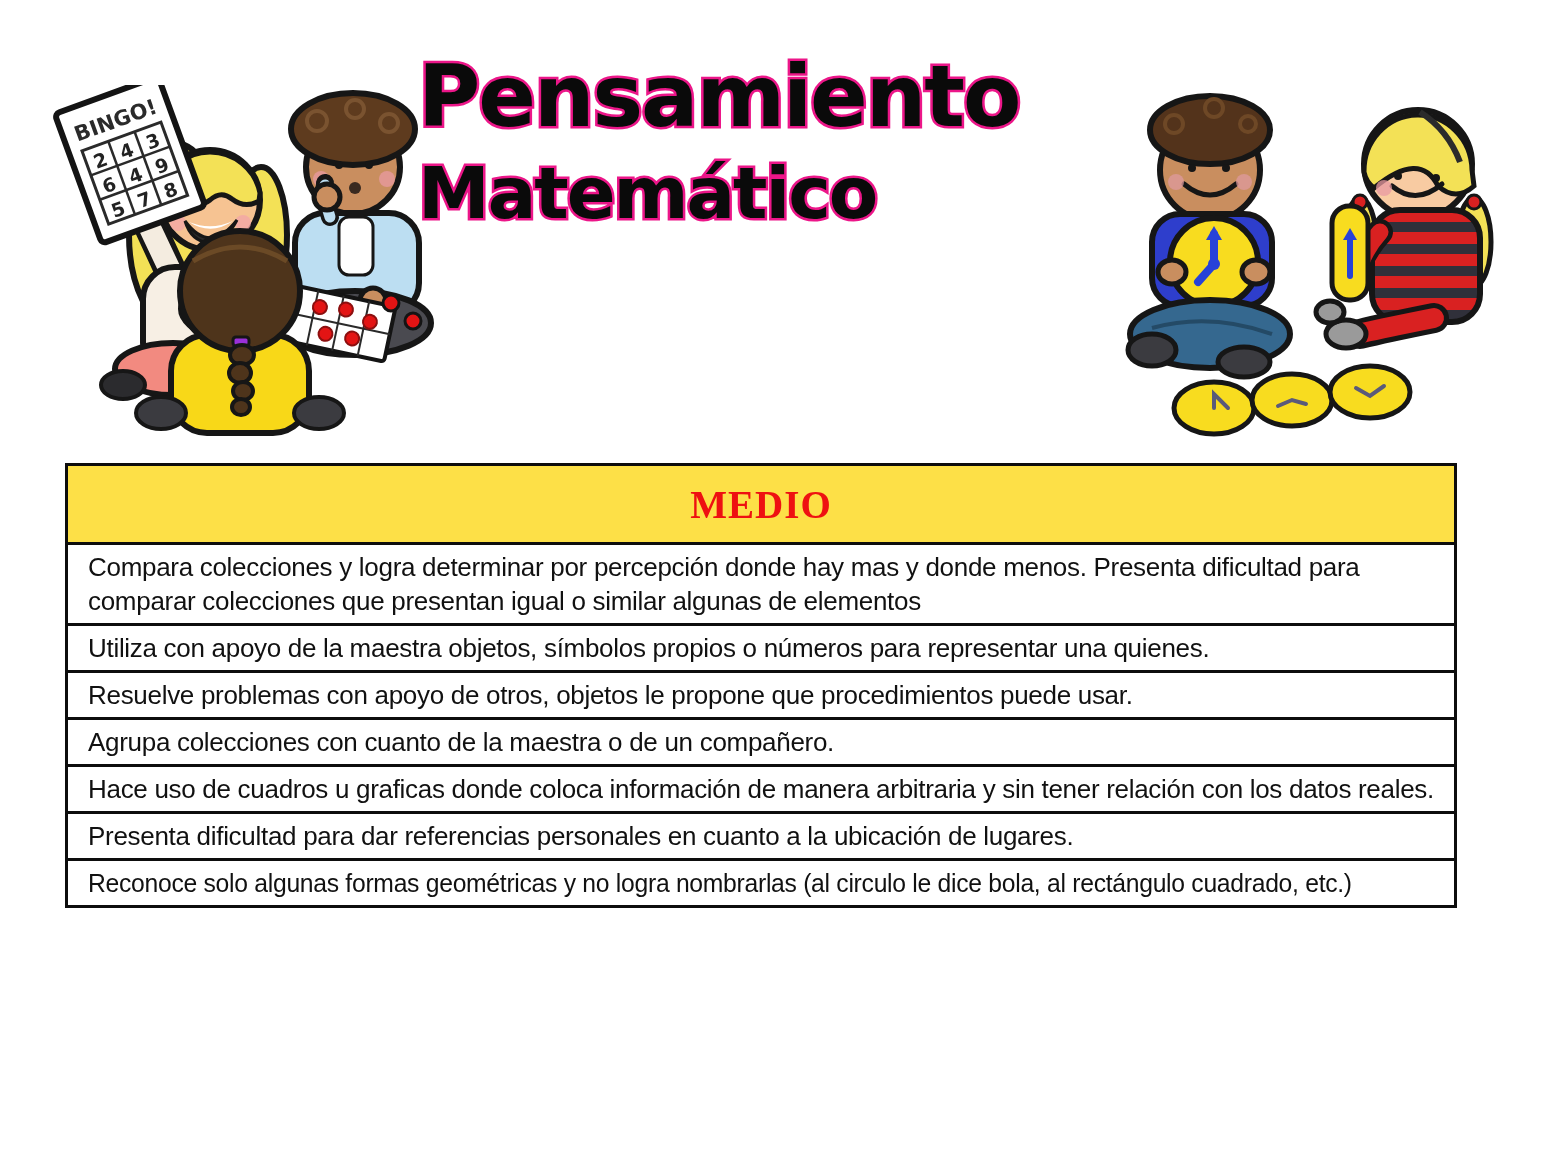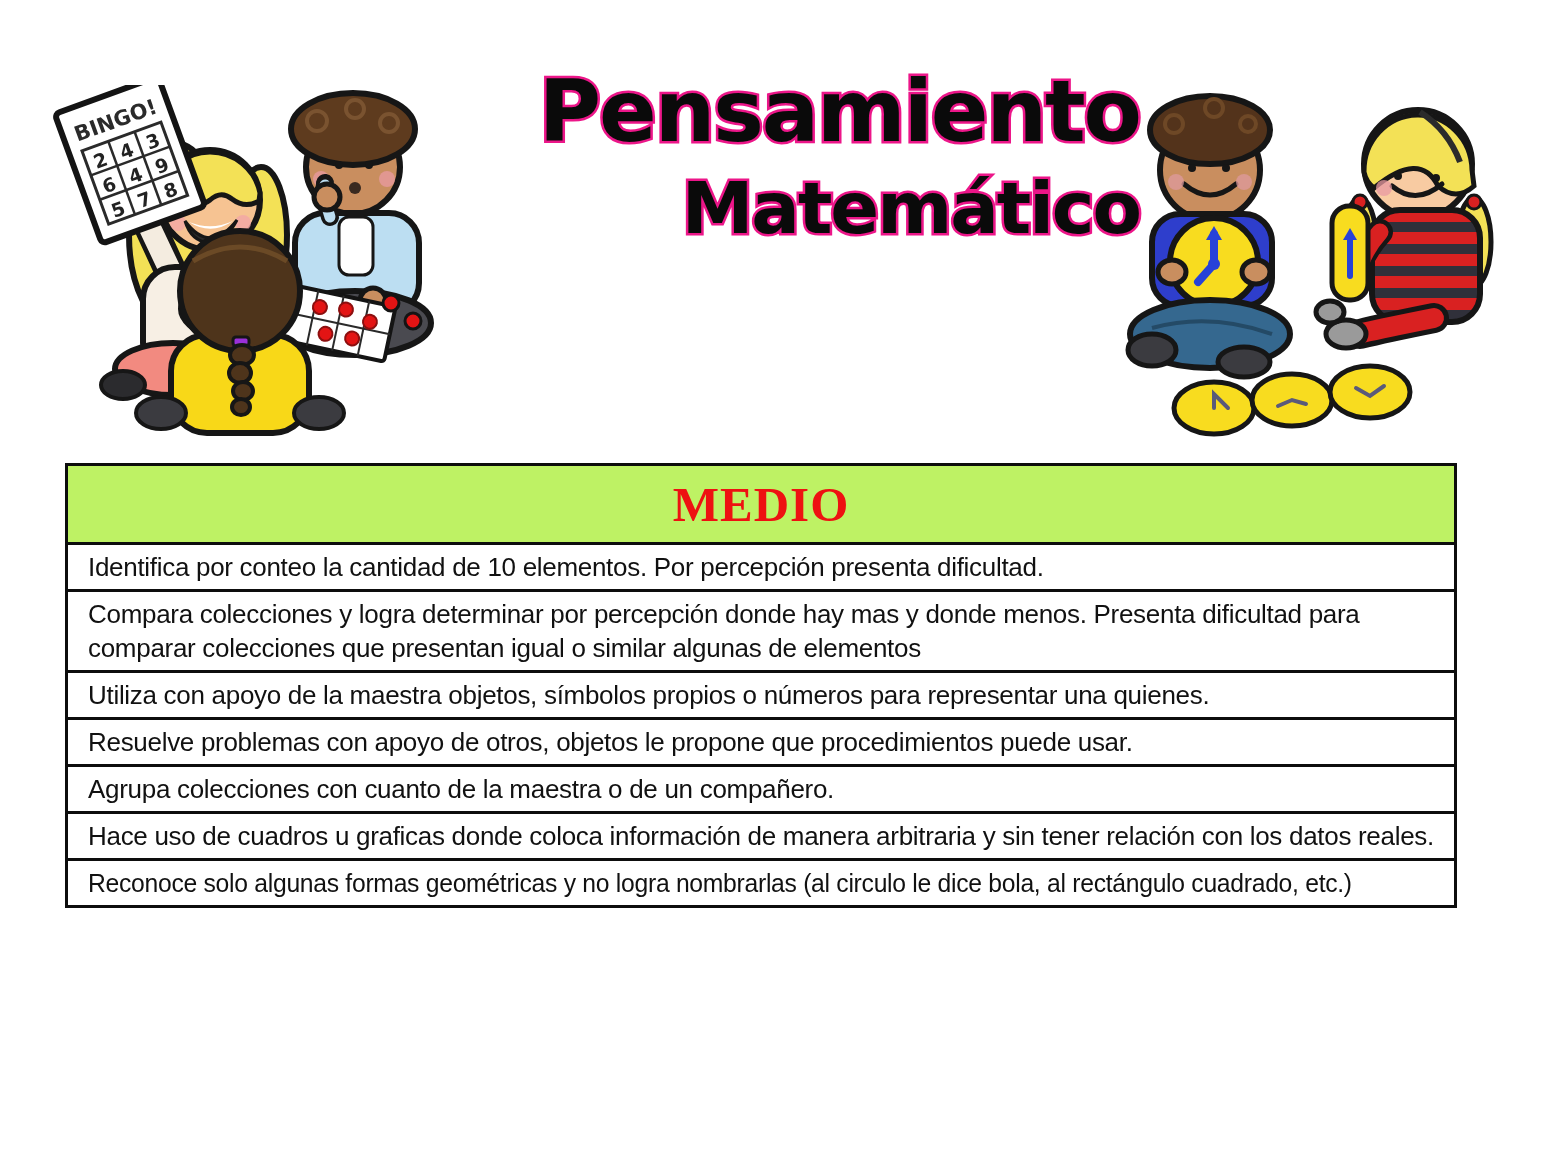--- a/index.html
+++ b/index.html
@@ -7,7 +7,7 @@
           font-family:"Liberation Sans",sans-serif;}
 
   
-  .title-block{position:absolute;left:418px;top:64px;width:722px;text-align:right;}
+  .title-block{position:absolute;left:418px;top:49px;width:722px;text-align:left;}
   .title-line{font-family:"DejaVu Sans",sans-serif;font-weight:900;color:#0a0a0a;
               letter-spacing:-2px;line-height:96px;
               -webkit-text-stroke:5px #ec1689;paint-order:stroke fill;}

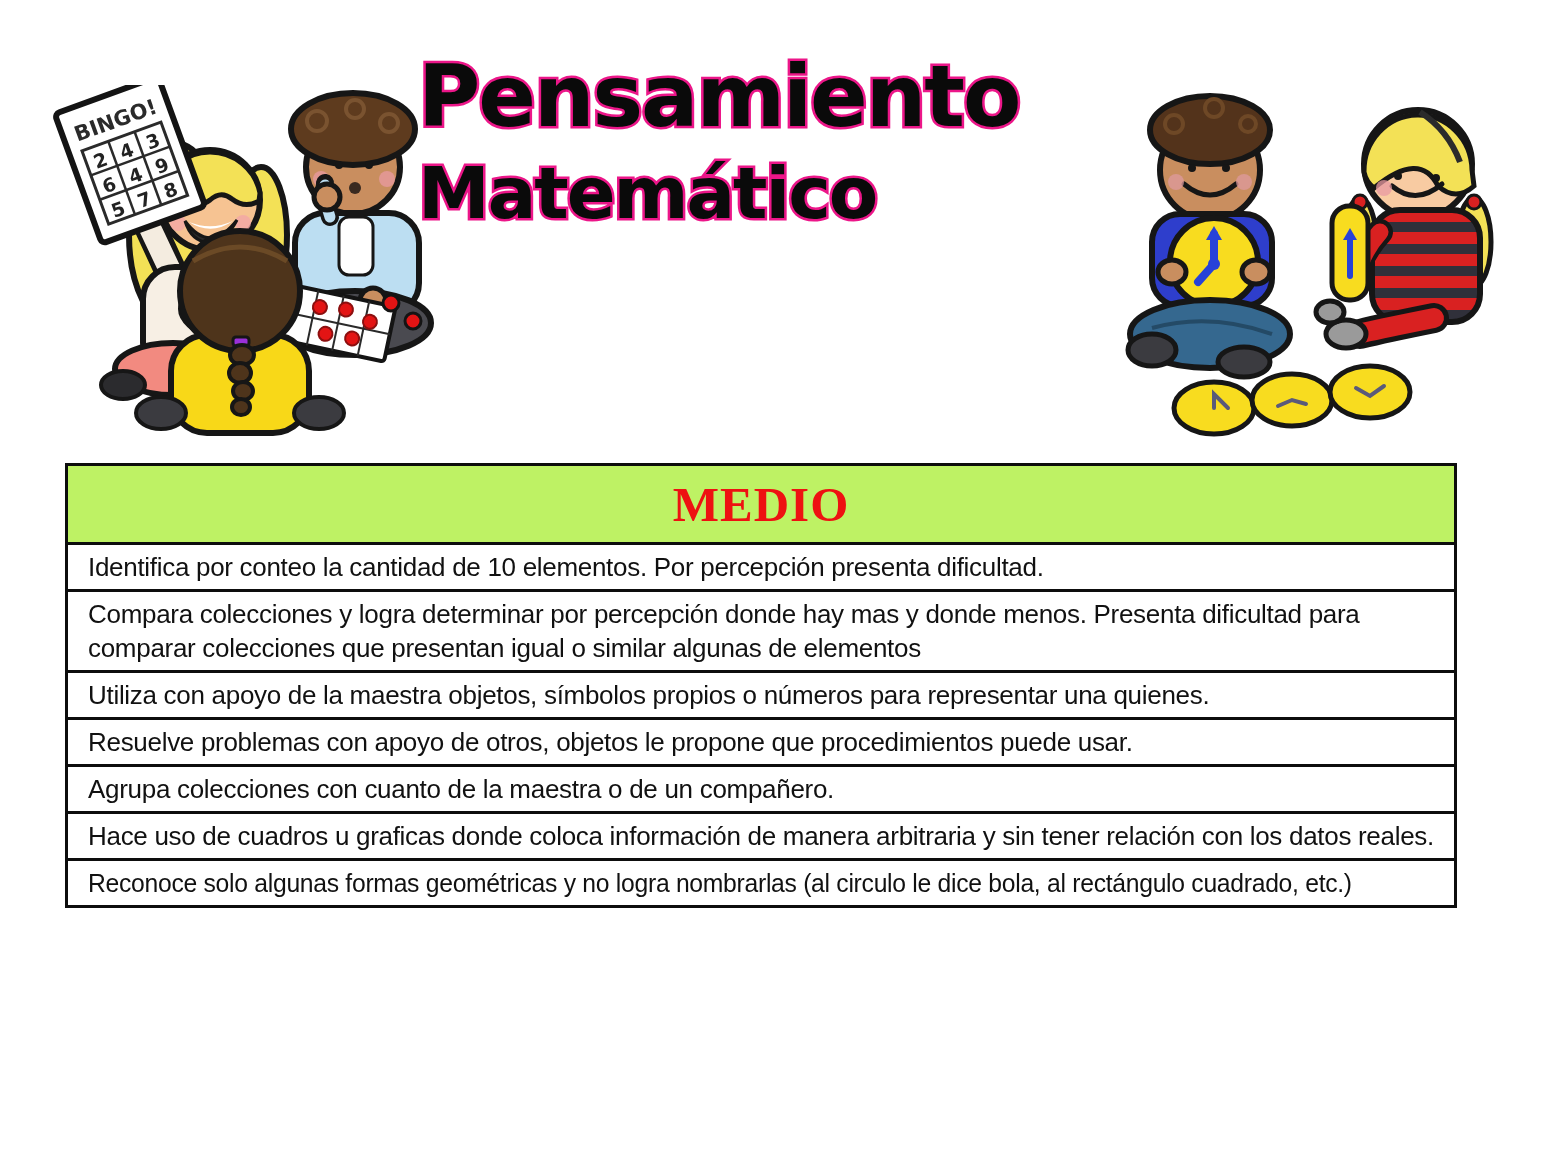--- a/index.html
+++ b/index.html
@@ -21,8 +21,8 @@
   
   table.medio{position:absolute;left:65px;top:463px;width:1392px;border-collapse:collapse;
               table-layout:fixed;background:#fff;}
-  table.medio th{background:#bef264;color:#ee1111;height:74px;border:3px solid #0d0d0d;
-                 font-family:"Liberation Serif",serif;font-weight:bold;font-size:49px;
+  table.medio th{background:#fde047;color:#ee1111;height:74px;border:3px solid #0d0d0d;
+                 font-family:"Liberation Serif",serif;font-weight:bold;font-size:39px;
                  letter-spacing:1px;text-align:center;vertical-align:middle;margin-left:33px;}
   table.medio td{border:3px solid #0d0d0d;color:#111;font-size:26px;line-height:34px;
                  letter-spacing:-0.3px;padding:5px 8px 5px 20px;vertical-align:middle;

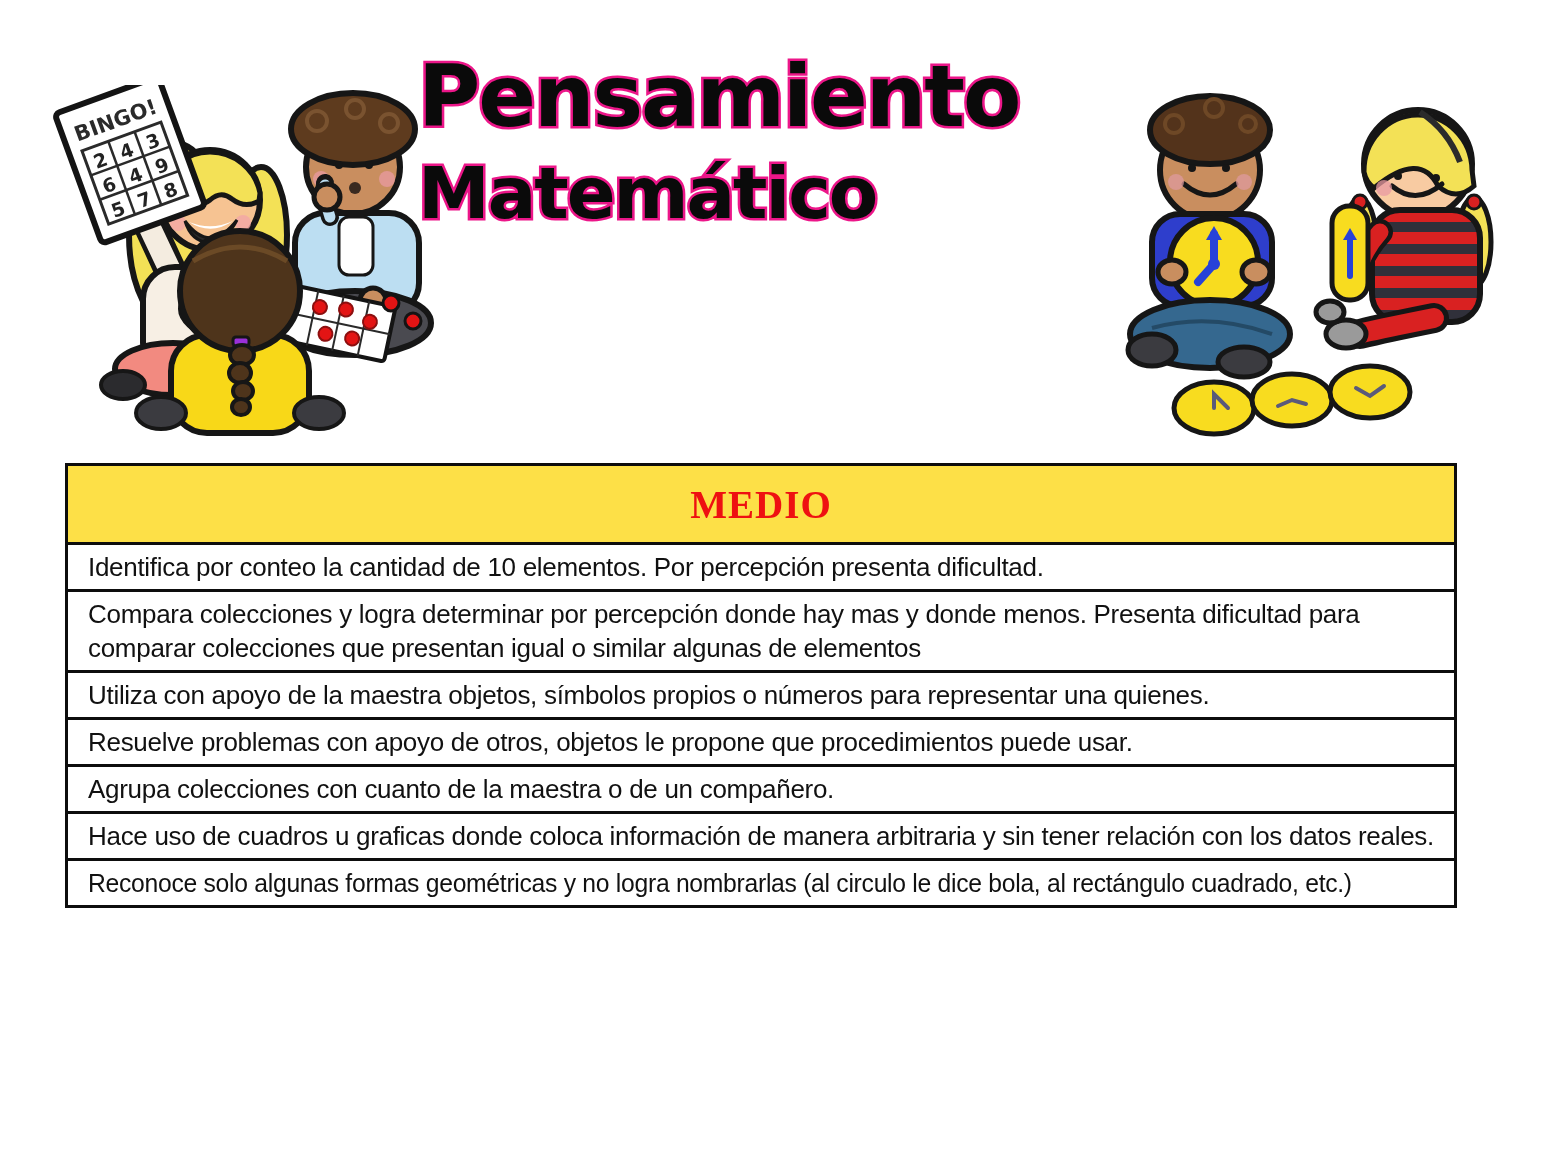--- a/index.html
+++ b/index.html
@@ -214,9 +214,6 @@
       <th>MEDIO</th>
     </tr>
     <tr>
-          <td>Identifica por conteo la cantidad de 10 elementos. Por percepción presenta dificultad.</td>
-        </tr>
-    <tr>
           <td>Compara colecciones y logra determinar por percepción donde hay mas y donde menos. Presenta dificultad para comparar  colecciones que presentan igual o similar algunas de elementos</td>
         </tr>
     <tr>

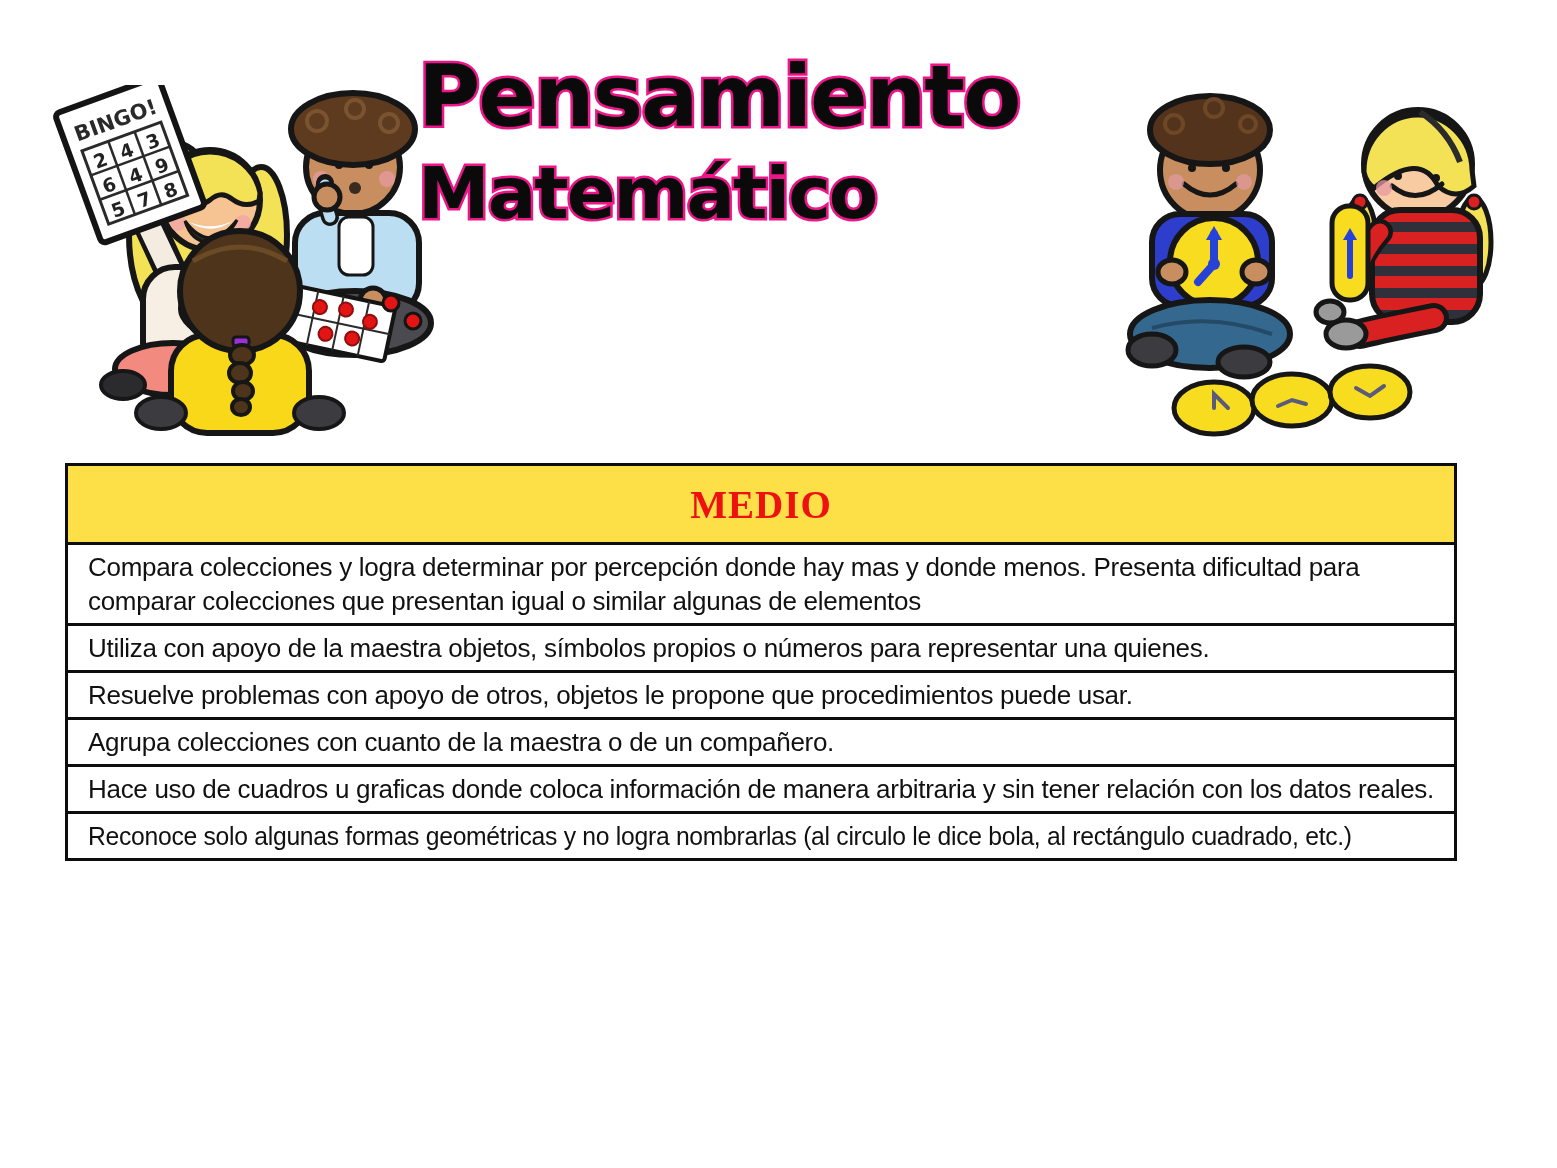--- a/index.html
+++ b/index.html
@@ -229,6 +229,9 @@
           <td>Hace uso de cuadros u graficas donde coloca información de manera arbitraria y sin tener relación con los datos reales.</td>
         </tr>
     <tr>
+          <td>Presenta dificultad para dar referencias personales en cuanto a la ubicación de lugares.</td>
+        </tr>
+    <tr>
           <td><span class="squeeze">Reconoce solo algunas formas geométricas y no logra nombrarlas (al circulo le dice bola, al rectángulo cuadrado, etc.)</span></td>
         </tr>
   </tbody>

